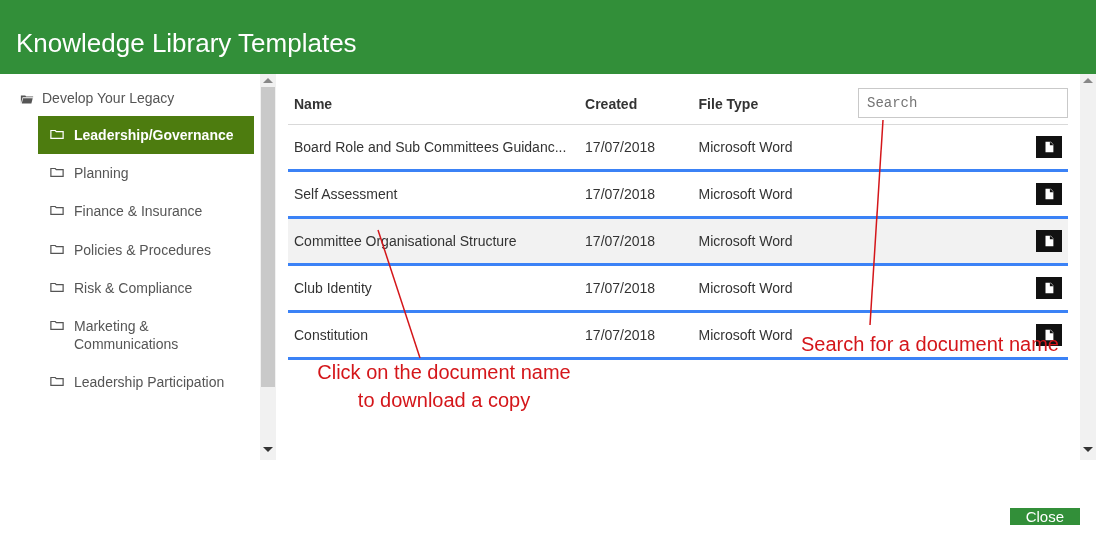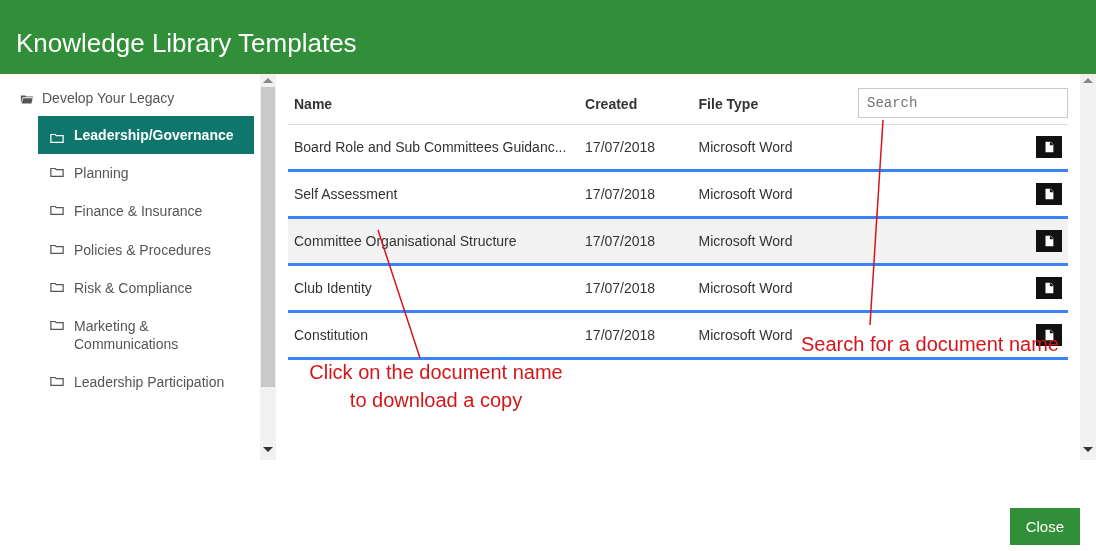--- a/index.html
+++ b/index.html
@@ -14,7 +14,7 @@
 .root-item { display: flex; align-items: center; gap: 8px; padding: 6px 4px 10px 6px; color: #555; font-size: 14px; }
 .sub-list { margin-left: 24px; }
 .sub-item { display: flex; align-items: flex-start; gap: 10px; padding: 10px 12px; color: #555; font-size: 14px; cursor: pointer; line-height: 1.3; }
-.sub-item.active { background: #0f766e; color: #fff; font-weight: 600; align-items: flex-end; }
+.sub-item.active { background: #4d7c0f; color: #fff; font-weight: 600; }
 .folder-icon, .folder-open-icon { flex-shrink: 0; width: 14px; height: 12px; margin-top: 2px; }
 
 .scroll-col { width: 16px; background: #f1f1f1; display: flex; flex-direction: column; align-items: center; }

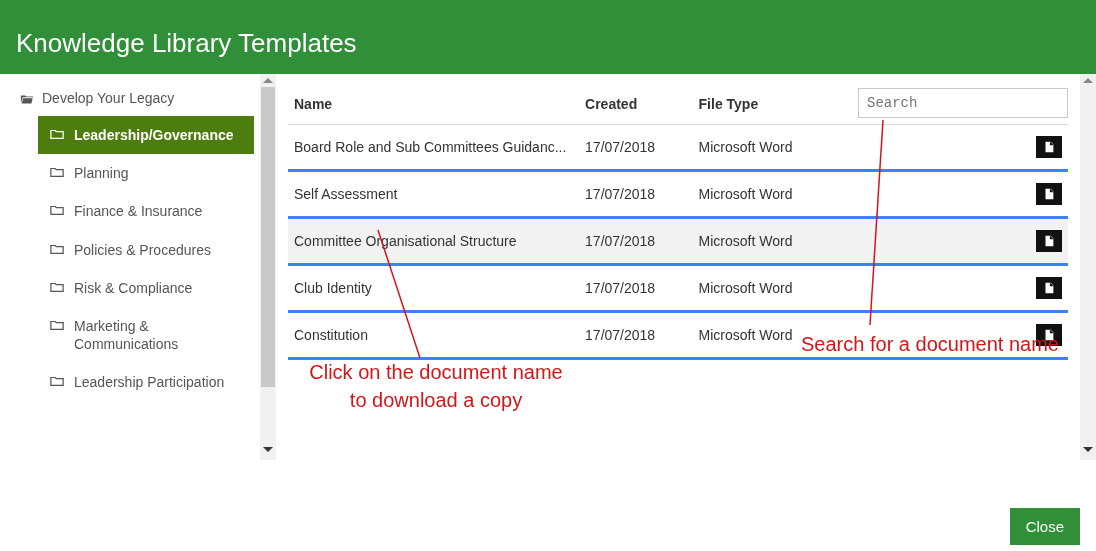--- a/index.html
+++ b/index.html
@@ -201,7 +201,7 @@
   <line x1="378" y1="230" x2="420" y2="358" stroke="#d4161a" stroke-width="1.5"></line>
   <line x1="883" y1="120" x2="870" y2="325" stroke="#d4161a" stroke-width="1.5"></line>
 </svg>
-<div class="annot" style="left:296px; top:358px; width:280px; white-space:pre-line;">Click on the document name
+<div class="annot" style="left:304px; top:358px; width:280px; white-space:pre-line;">Click on the document name
 to download a copy</div>
 <div class="annot" style="left:760px; top:330px; width:340px;">Search for a document name</div>
 

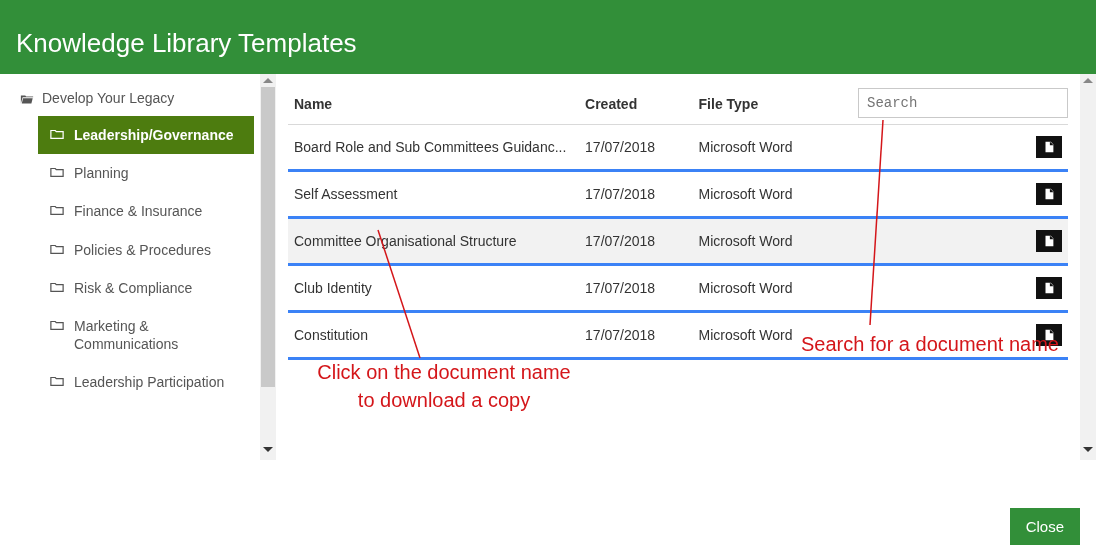--- a/index.html
+++ b/index.html
@@ -41,7 +41,7 @@
 
 .footer-line { margin: 0 14px; box-shadow: 0 -4px 6px -4px rgba(0,0,0,0.2); height: 4px; }
 .footer { display: flex; justify-content: flex-end; padding: 44px 16px 0 0; }
-.close-btn { background: #328f39; color: #fff; border: none; padding: 10px 16px; font-size: 15px; cursor: pointer; }
+.close-btn { background: #328f39; color: #fff; border: none; padding: 0 16px; font-size: 15px; cursor: pointer; }
 
 .annot { position: absolute; color: #d4161a; font-size: 20px; line-height: 1.4; text-align: center; pointer-events: none; }
 

